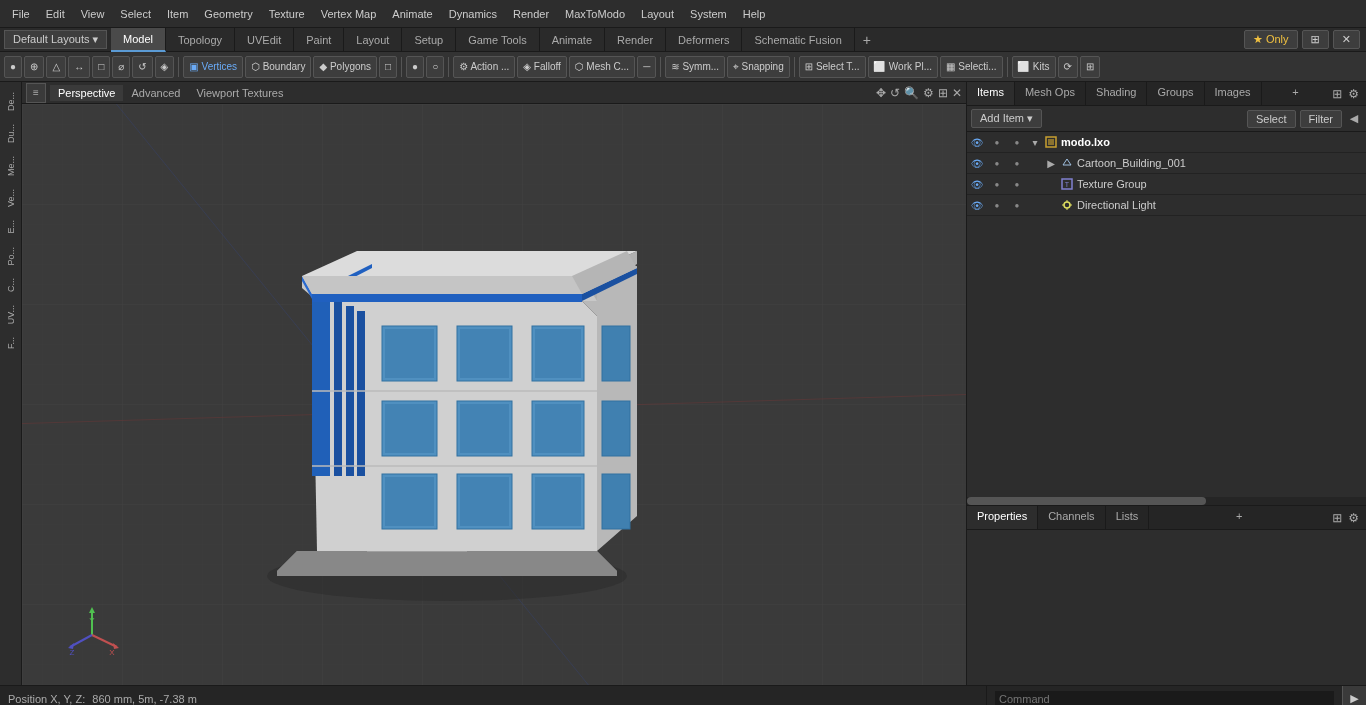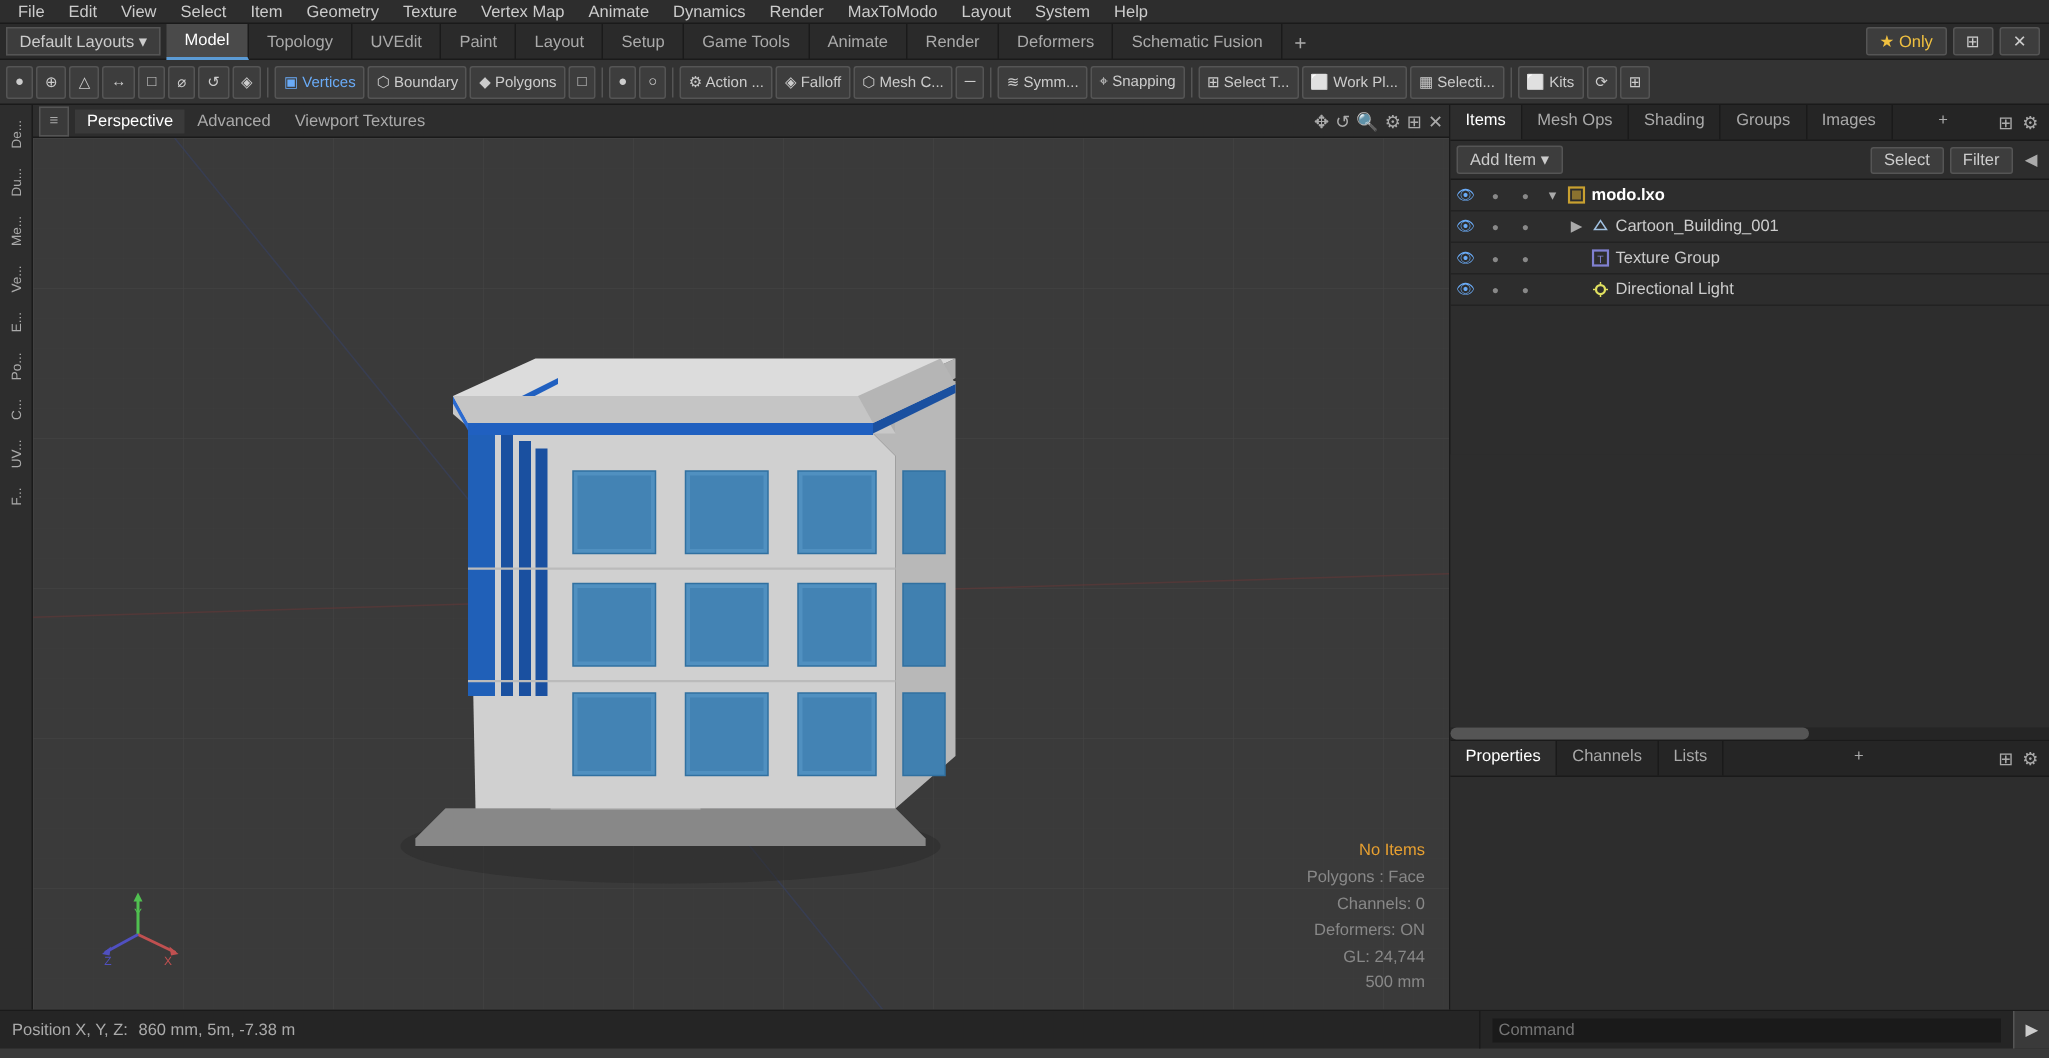--- a/index.html
+++ b/index.html
@@ -6,7 +6,7 @@
     body { font-family: 'Segoe UI', Arial, sans-serif; font-size: 11px; background: #3a3a3a; color: #ccc; overflow: hidden; width: 1366px; height: 705px; }
 
     
-    #menu-bar { display: flex; align-items: center; background: #2d2d2d; height: 16px; border-bottom: 1px solid #1a1a1a; padding: 0 4px; }
+    #menu-bar { display: flex; align-items: center; background: #2d2d2d; height: 28px; border-bottom: 1px solid #1a1a1a; padding: 0 4px; }
     .menu-item { padding: 2px 8px; color: #ccc; cursor: pointer; font-size: 11px; }
 
     

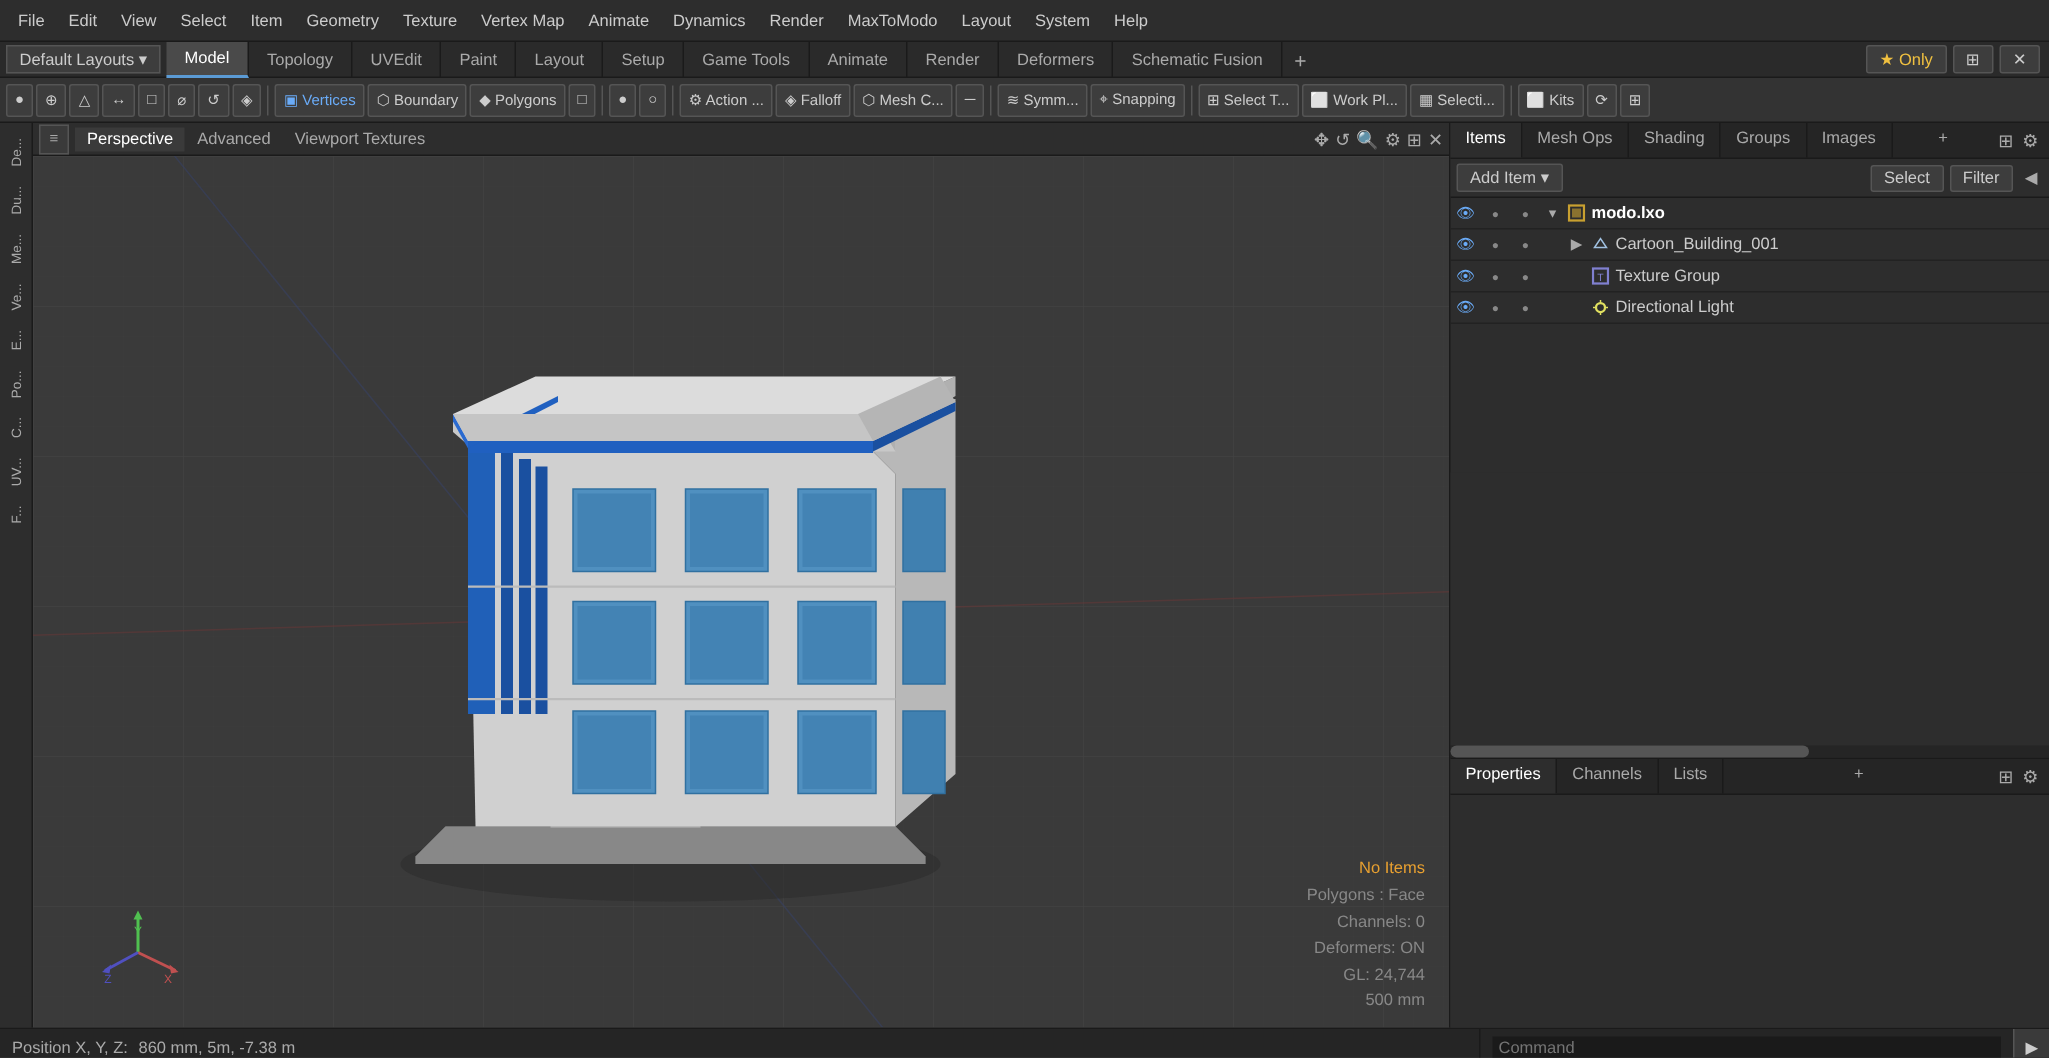--- a/index.html
+++ b/index.html
@@ -309,14 +309,6 @@
         </svg>
       </div>
 
-      <div id="viewport-info">
-        <div style="color:#e8a030;">No Items</div>
-        <div>Polygons : Face</div>
-        <div>Channels: 0</div>
-        <div>Deformers: ON</div>
-        <div>GL: 24,744</div>
-        <div>500 mm</div>
-      </div>
 
       <div id="axes-widget">
         <svg width="60" height="60" viewBox="0 0 60 60" xmlns="http://www.w3.org/2000/svg">

